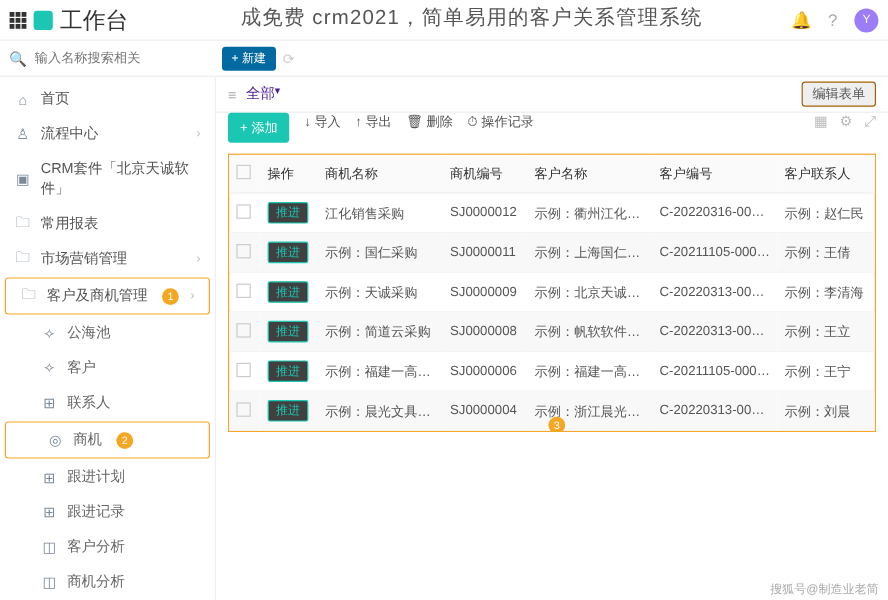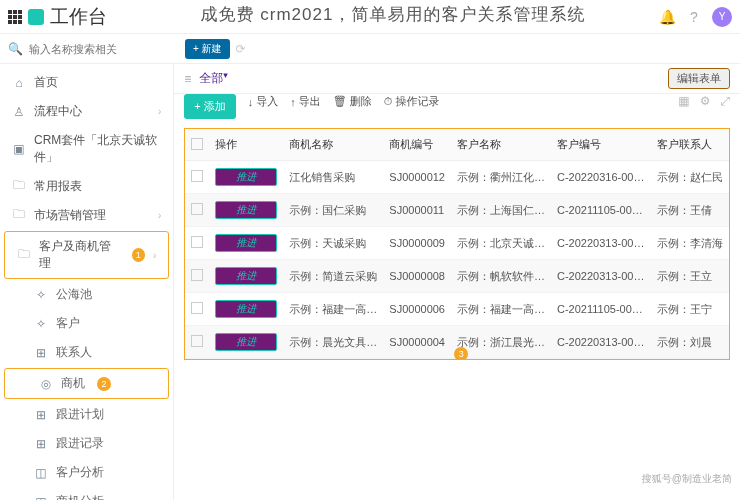--- a/index.html
+++ b/index.html
@@ -48,7 +48,7 @@
 .table td { padding: 7px 6px; border-bottom: 1px solid #f3f3f3; color: #555; white-space: nowrap; overflow: hidden; text-overflow: ellipsis; max-width: 100px; }
 .table tr.alt { background: #f8f8f8; }
 .chk { width: 12px; height: 12px; border: 1px solid #ccc; display: inline-block; }
-.push-btn { border: 1px solid #1bc7b2; color: #1bc7b2; background: #701a75; padding: 1px 20px; border-radius: 2px; font-size: 10px; font-style: italic; }
+.push-btn { border: 1px solid #1bc7b2; color: #1bc7b2; background: #404040; padding: 1px 6px; border-radius: 2px; font-size: 10px; }
 .bottom-badge { position: absolute; bottom: -2px; left: 50%; transform: translateX(-50%); }
 
 .watermark { position: absolute; bottom: 14px; right: 8px; font-size: 10px; color: #aaa; }

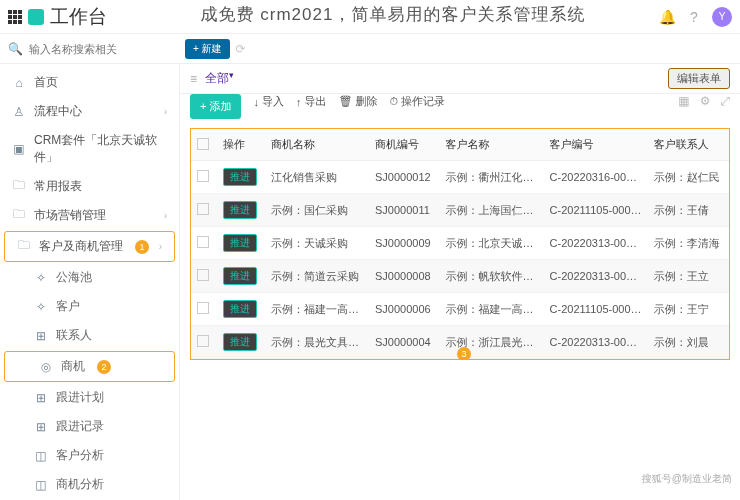--- a/index.html
+++ b/index.html
@@ -51,7 +51,7 @@
 .push-btn { border: 1px solid #1bc7b2; color: #1bc7b2; background: #404040; padding: 1px 6px; border-radius: 2px; font-size: 10px; }
 .bottom-badge { position: absolute; bottom: -2px; left: 50%; transform: translateX(-50%); }
 
-.watermark { position: absolute; bottom: 14px; right: 8px; font-size: 10px; color: #aaa; }
+.watermark { position: absolute; bottom: 2px; right: 8px; font-size: 10px; color: #aaa; }
 </style>
 </head>
 <body>

